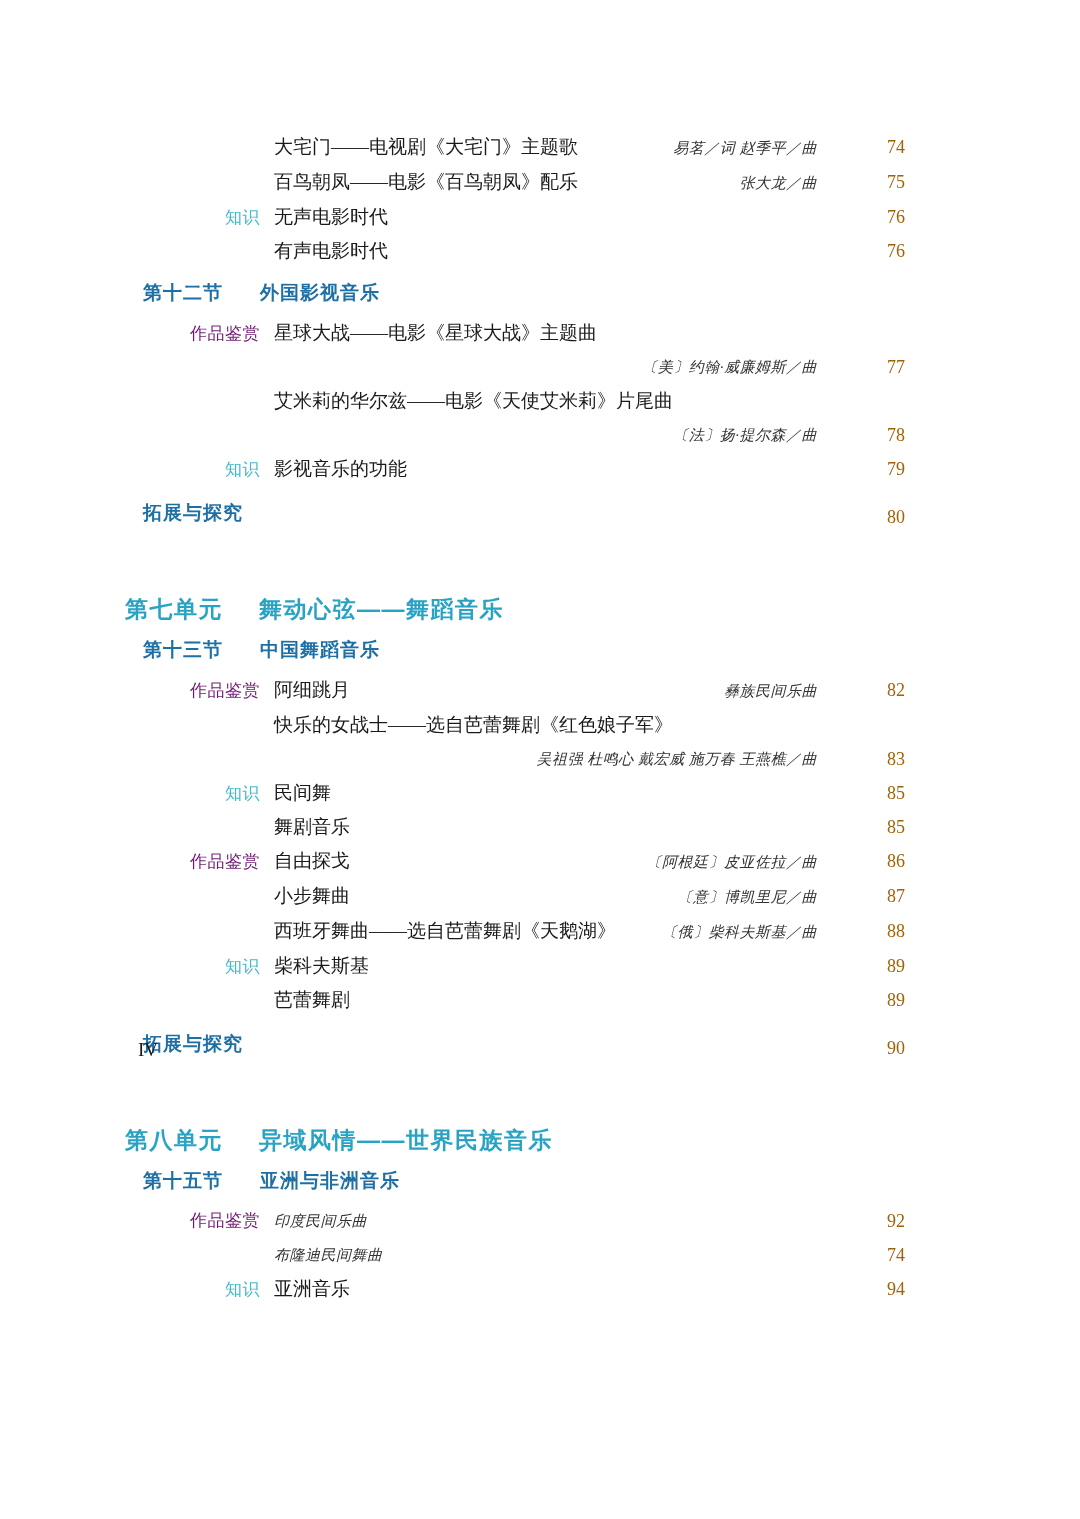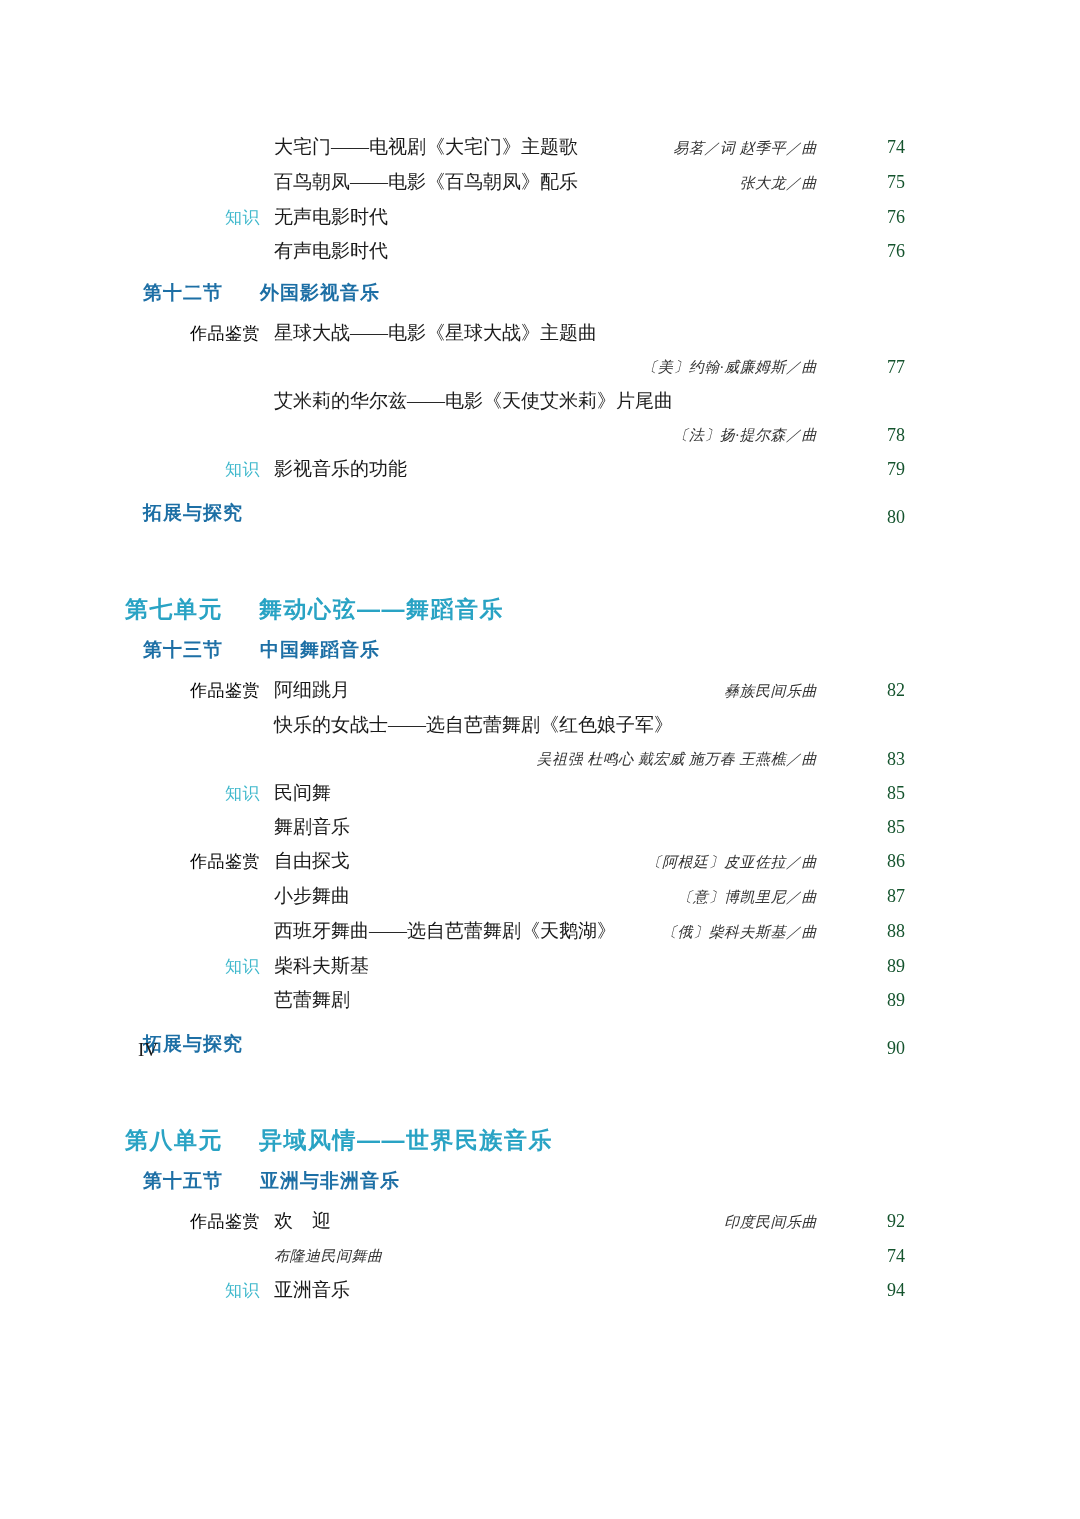--- a/index.html
+++ b/index.html
@@ -76,7 +76,7 @@
     text-align: right;
     font-size: 18px;
     line-height: 34px;
-    color: #14532d;
+    color: #a16207;
     font-family: "Liberation Serif", serif;
   }
   

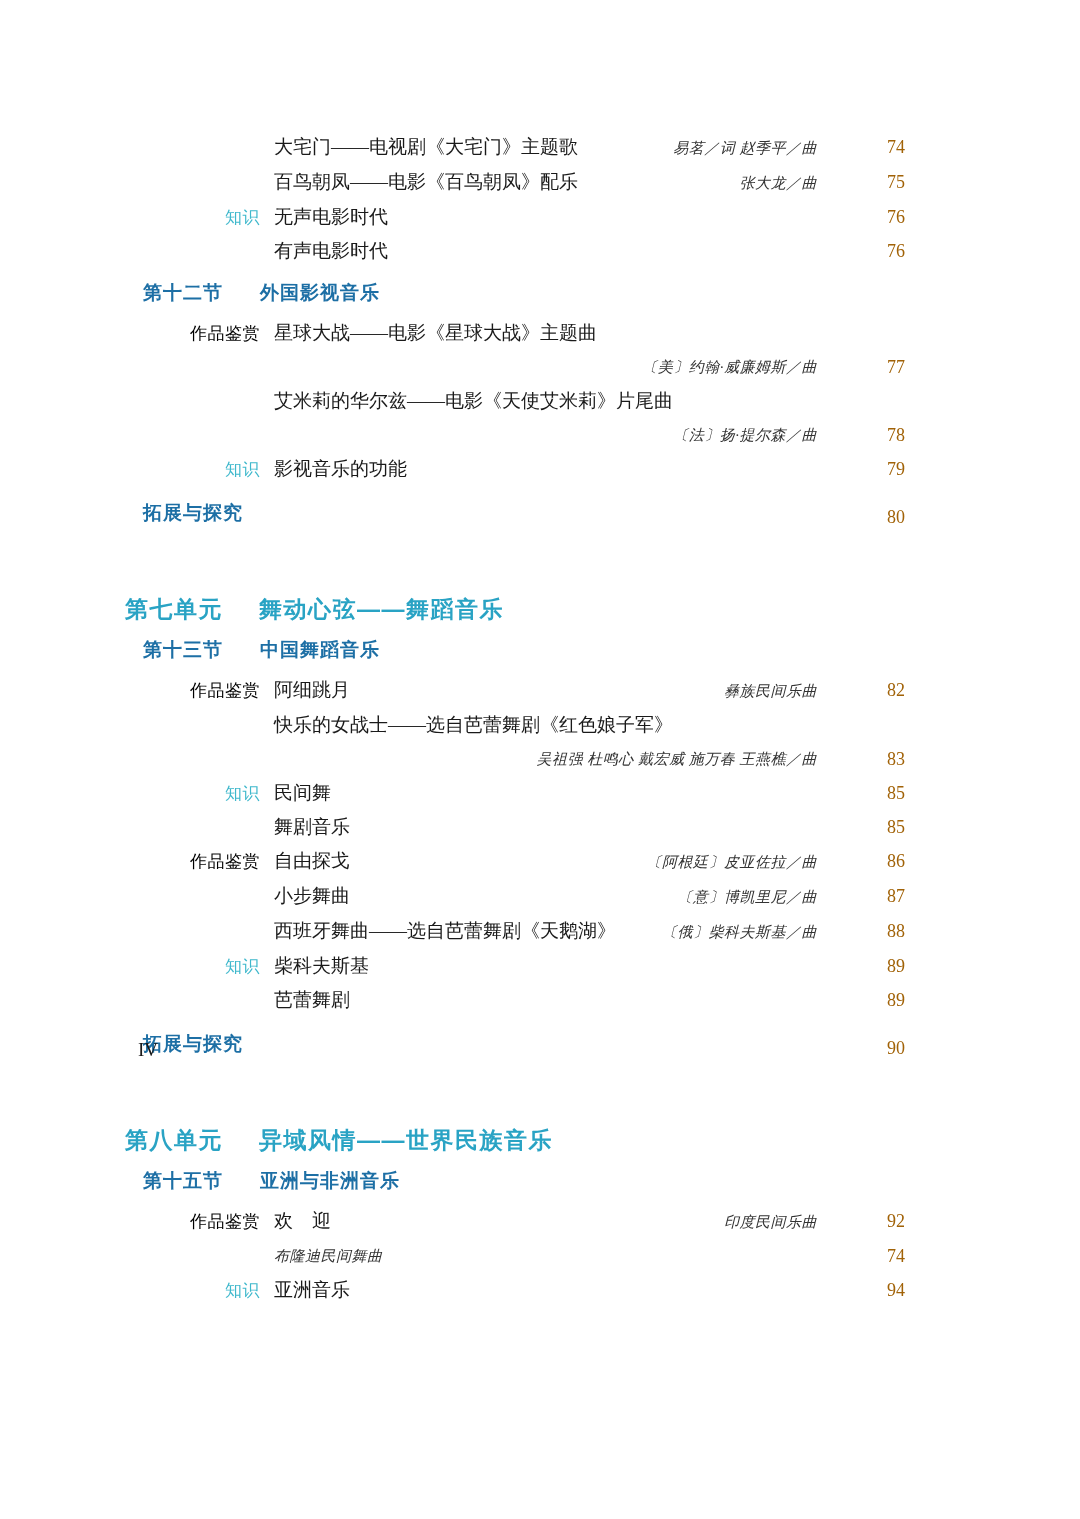--- a/index.html
+++ b/index.html
@@ -44,7 +44,7 @@
   }
   .tag-appreciation {
     width: 135px;
-    color: #000000;
+    color: #701a75;
     padding-right: 14px;
     font-family: Liberation Mono, monospace;
   }

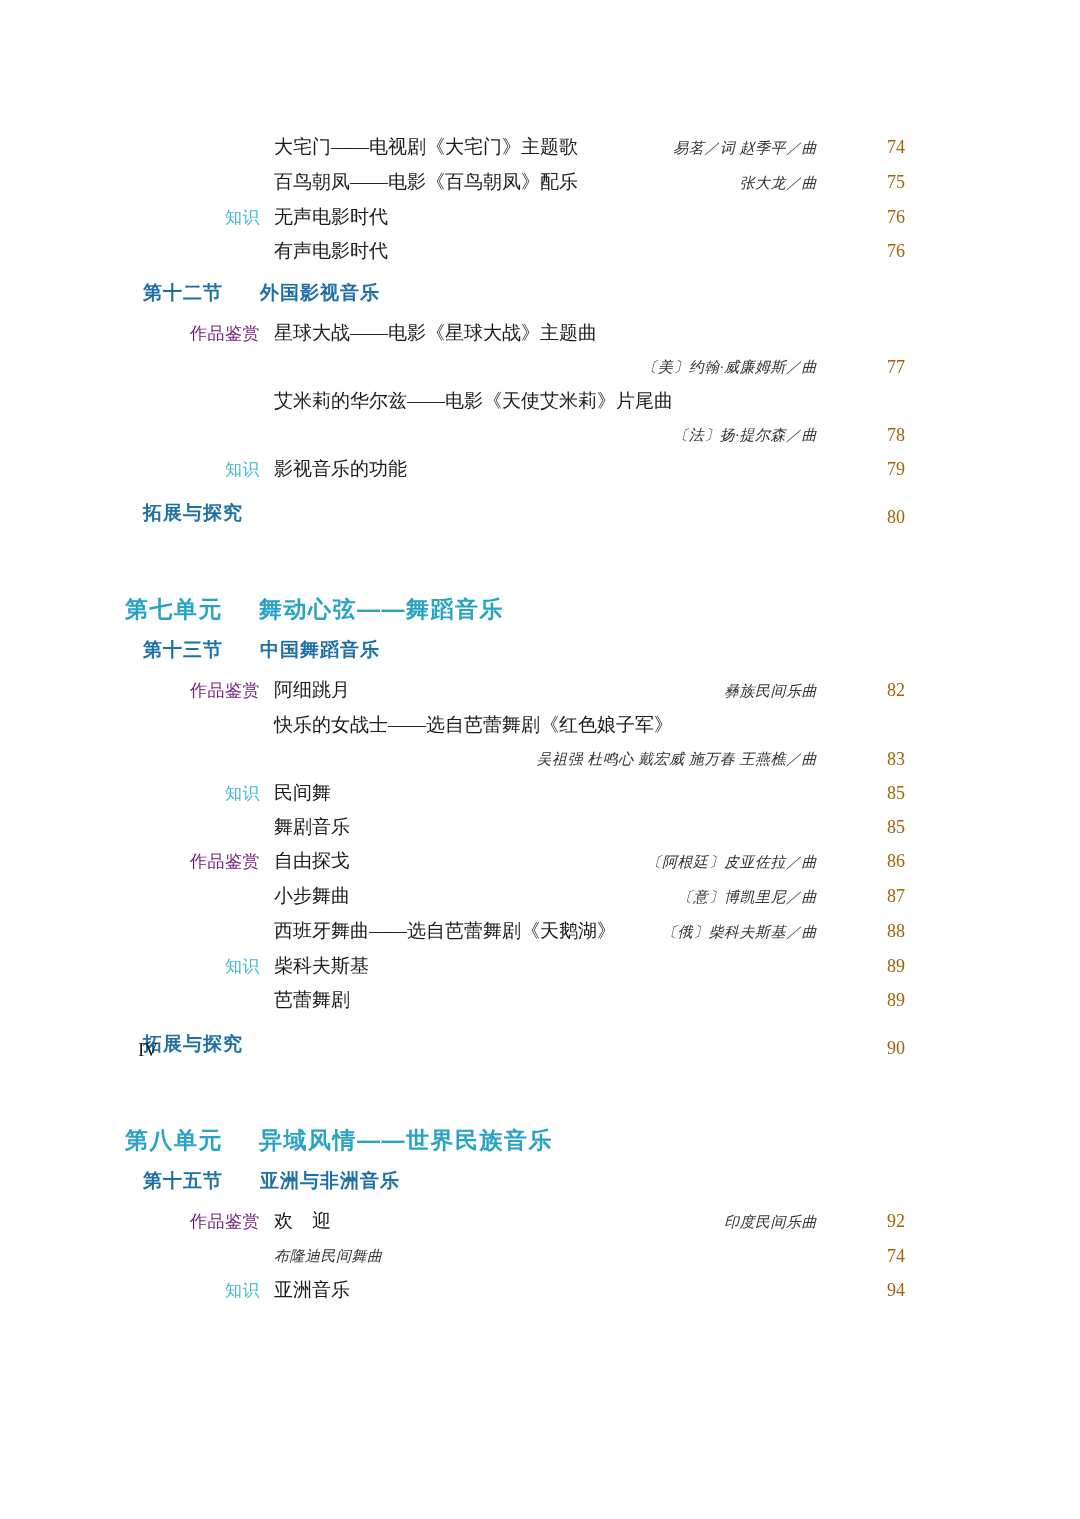--- a/index.html
+++ b/index.html
@@ -305,7 +305,6 @@
       </div>
       <div class="row">
         <div class="tag tag-appreciation">作品鉴赏</div>
-        <div class="title">欢　迎</div>
         <div class="credit">印度民间乐曲</div>
         <div class="pageno">92</div>
       </div>

